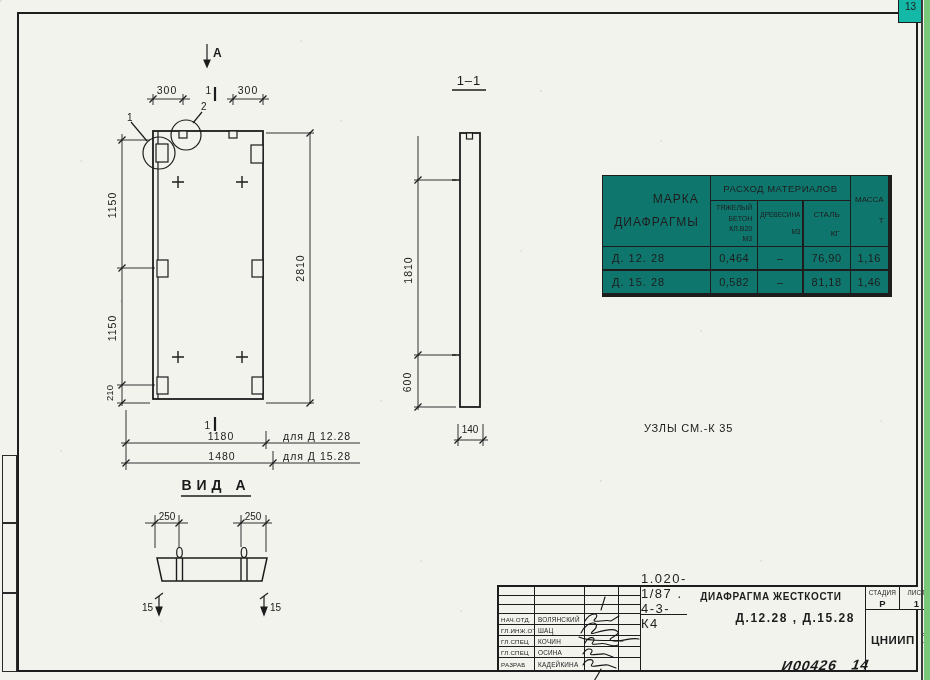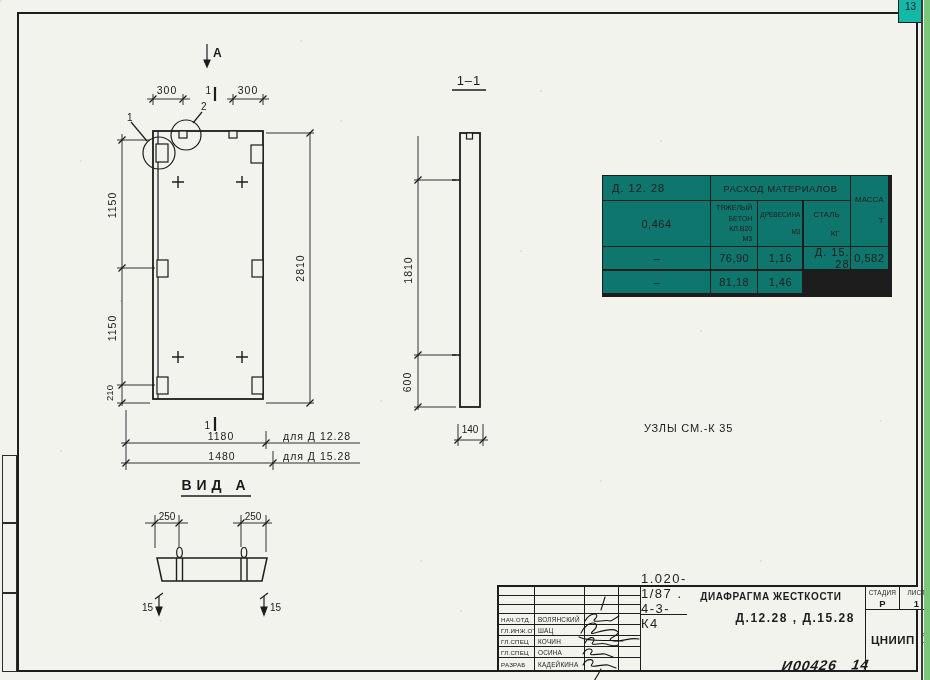--- a/index.html
+++ b/index.html
@@ -272,6 +272,8 @@
   </svg>
 
   <div class="mat-table">
+    <div class="c-marka pre">МАРКА
+ДИАФРАГМЫ</div>
     <div class="c-rashod">РАСХОД МАТЕРИАЛОВ</div>
     <div class="c-massa pre">МАССА
 Т</div>

